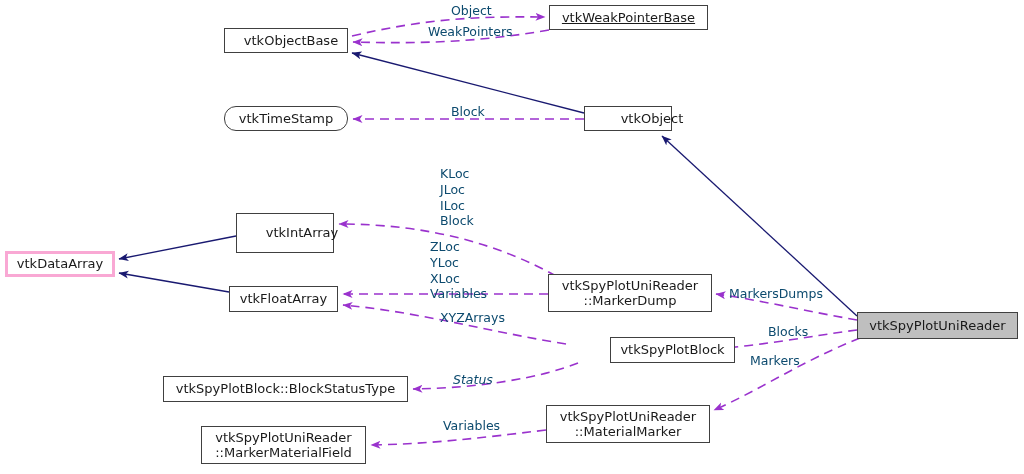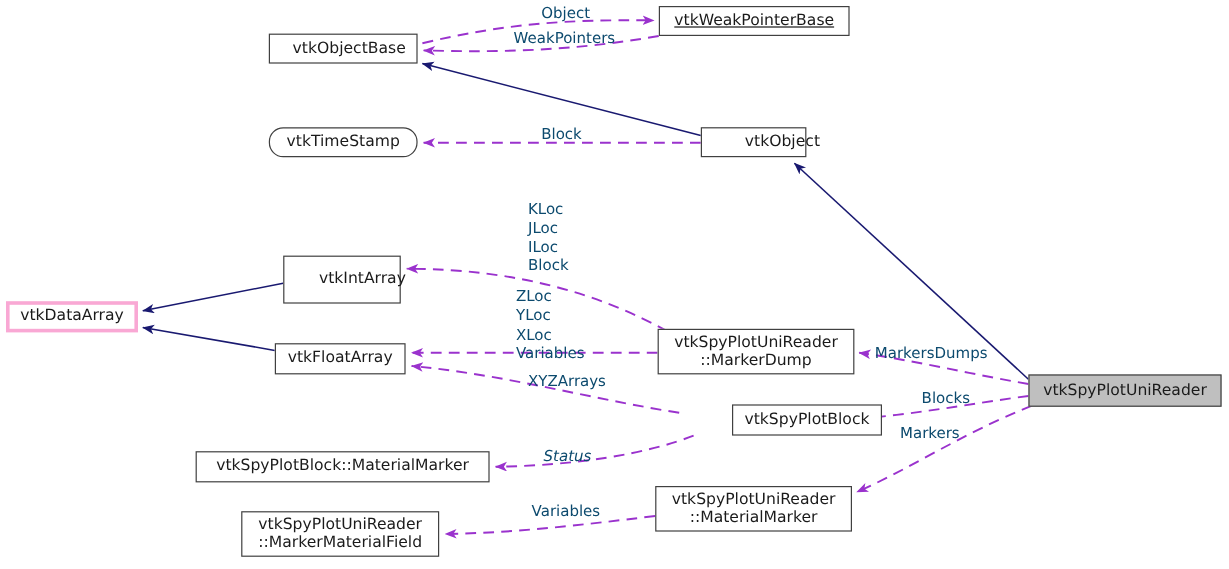--- a/index.html
+++ b/index.html
@@ -76,7 +76,7 @@
       <div class="node-box" style="left: 548px; top: 274px; width: 164px; height: 38px;">vtkSpyPlotUniReader
 ::MarkerDump</div>
       <div class="node-box" style="left: 566px; top: 337px; width: 125px; height: 26px; margin-left: 44px;">vtkSpyPlotBlock</div>
-      <div class="node-box" style="left: 163px; top: 376px; width: 245px; height: 26px;">vtkSpyPlotBlock::MaterialMarker</div>
+      <div class="node-box" style="left: 163px; top: 376px; width: 245px; height: 26px;">vtkSpyPlotBlock::BlockStatusType</div>
       <div class="node-box" style="left: 546px; top: 405px; width: 164px; height: 38px;">vtkSpyPlotUniReader
 ::MaterialMarker</div>
       <div class="node-box" style="left: 201px; top: 426px; width: 165px; height: 38px;">vtkSpyPlotUniReader

